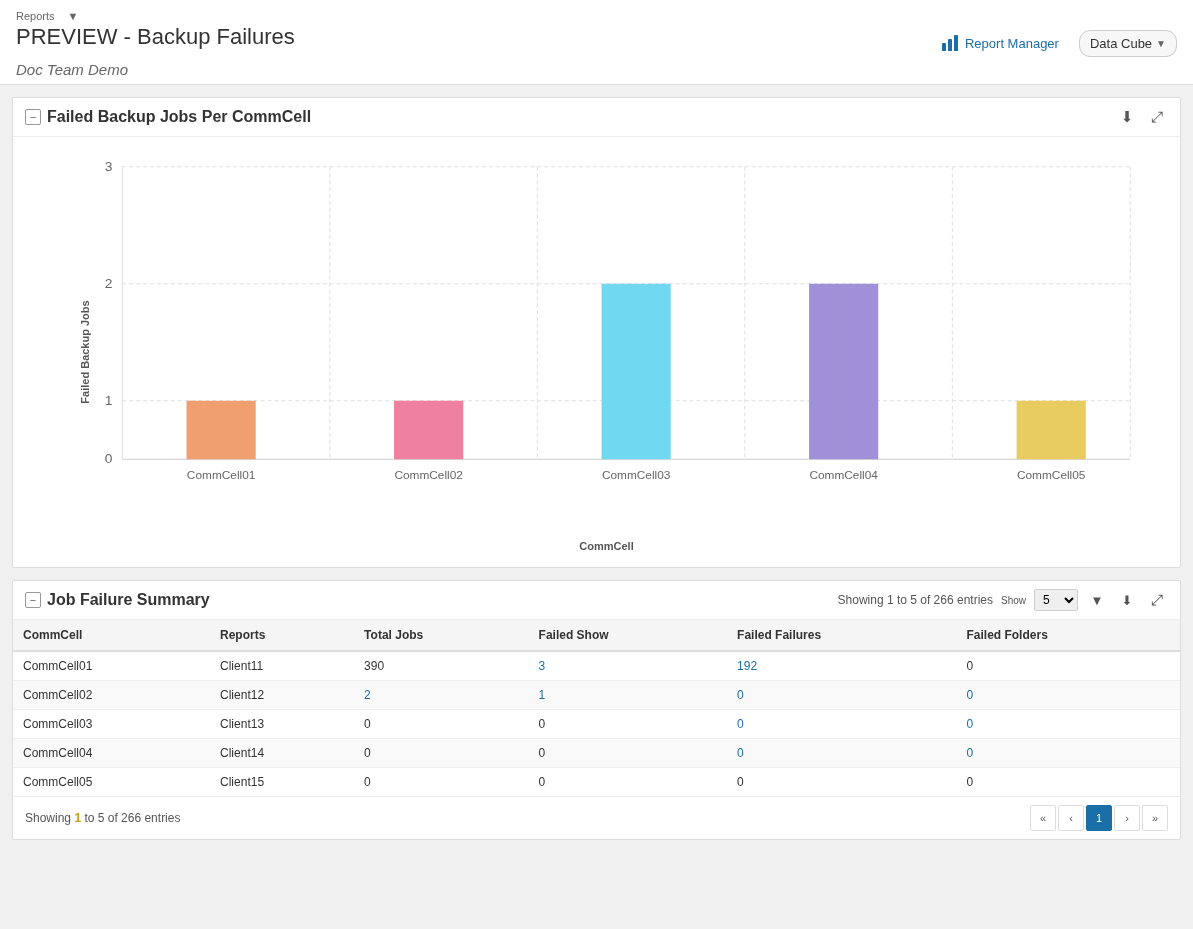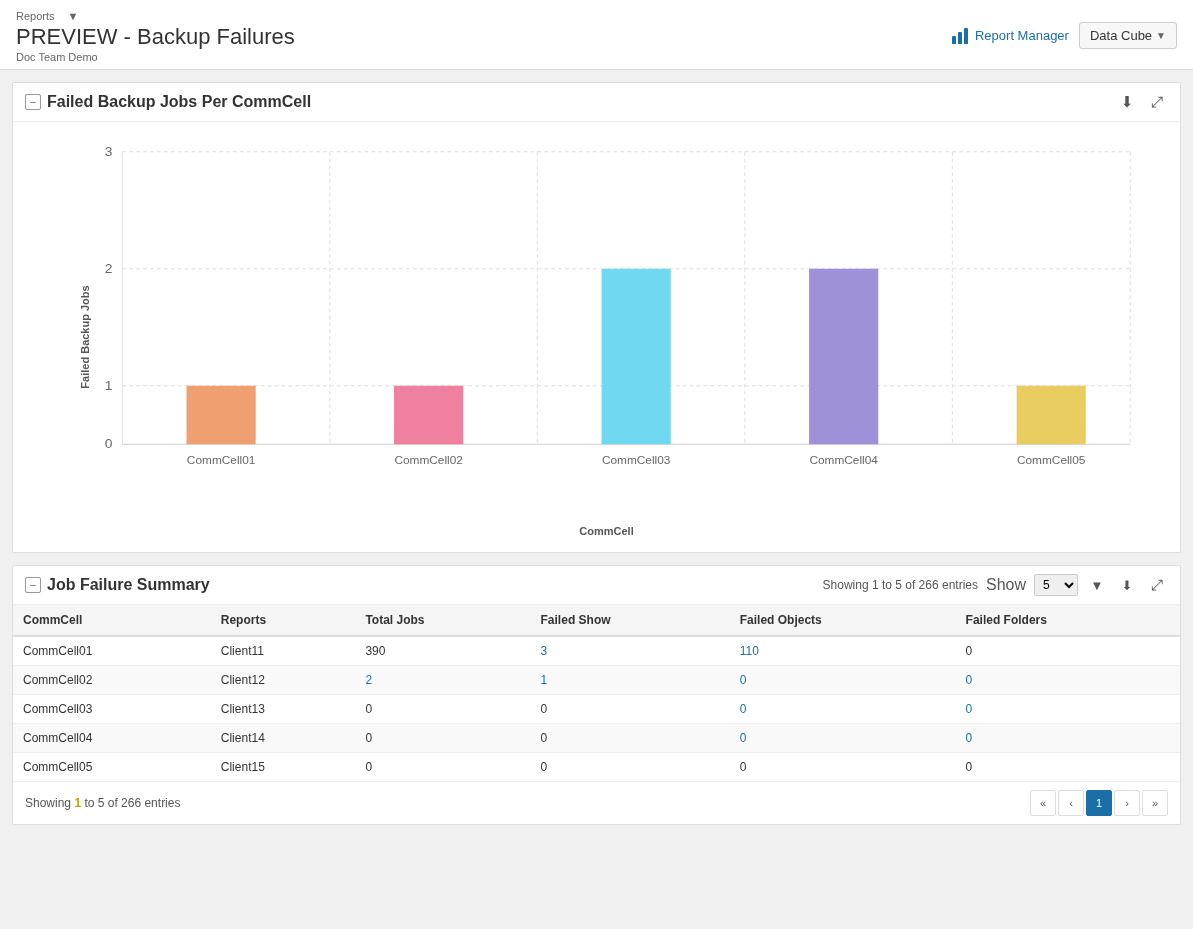--- a/index.html
+++ b/index.html
@@ -11,7 +11,7 @@
     .breadcrumb { font-size: 11px; color: #666; margin-bottom: 2px; cursor: pointer; display: inline-flex; align-items: center; gap: 13px; }
     .page-title { font-size: 22px; font-weight: normal; color: #333; }
     .subtitle { font-size: 11px; color: #666; margin-top: 1px; }
-    .header-right { display: flex; align-items: center; gap: 10px; }
+    .header-right { display: flex; align-items: center; gap: 20px; }
     .report-manager-btn { display: flex; align-items: center; gap: 5px; color: #1a6fa8; font-size: 13px; cursor: pointer; text-decoration: none; }
     .report-manager-icon { width: 18px; height: 16px; display: flex; align-items: flex-end; gap: 2px; }
     .report-manager-icon span { background: #1a6fa8; width: 4px; border-radius: 1px 1px 0 0; }

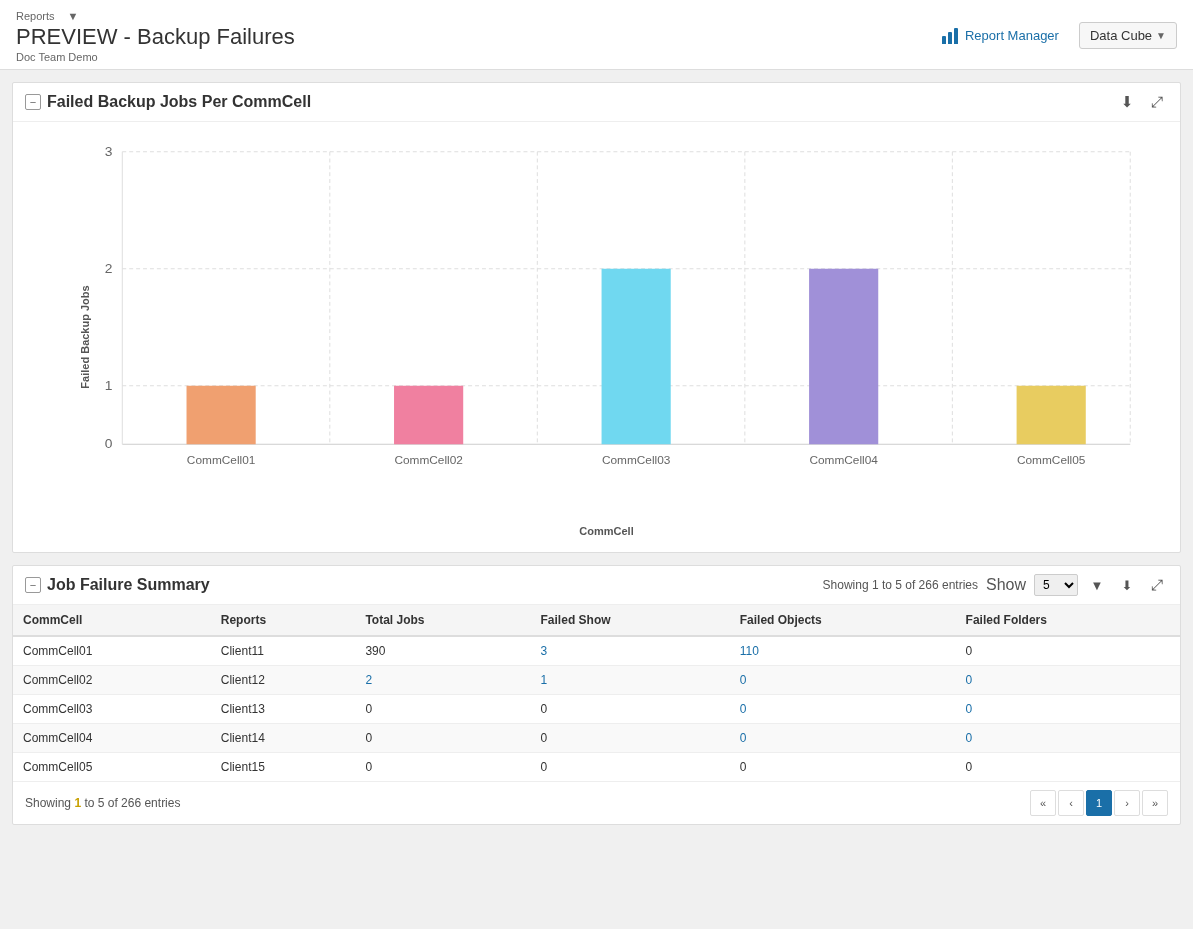--- a/index.html
+++ b/index.html
@@ -18,7 +18,7 @@
     .report-manager-icon span:nth-child(1) { height: 8px; }
     .report-manager-icon span:nth-child(2) { height: 12px; }
     .report-manager-icon span:nth-child(3) { height: 16px; }
-    .datacube-btn { display: flex; align-items: center; gap: 4px; border: 1px solid #ccc; background: #f7f7f7; border-radius: 3px; padding: 5px 10px; cursor: pointer; font-size: 13px; color: #333; }
+    .datacube-btn { display: flex; align-items: center; gap: 4px; border: 1px solid #ccc; background: #f7f7f7; border-radius: 11px; padding: 5px 10px; cursor: pointer; font-size: 13px; color: #333; }
     .datacube-btn .chevron { font-size: 10px; color: #666; }
 
     

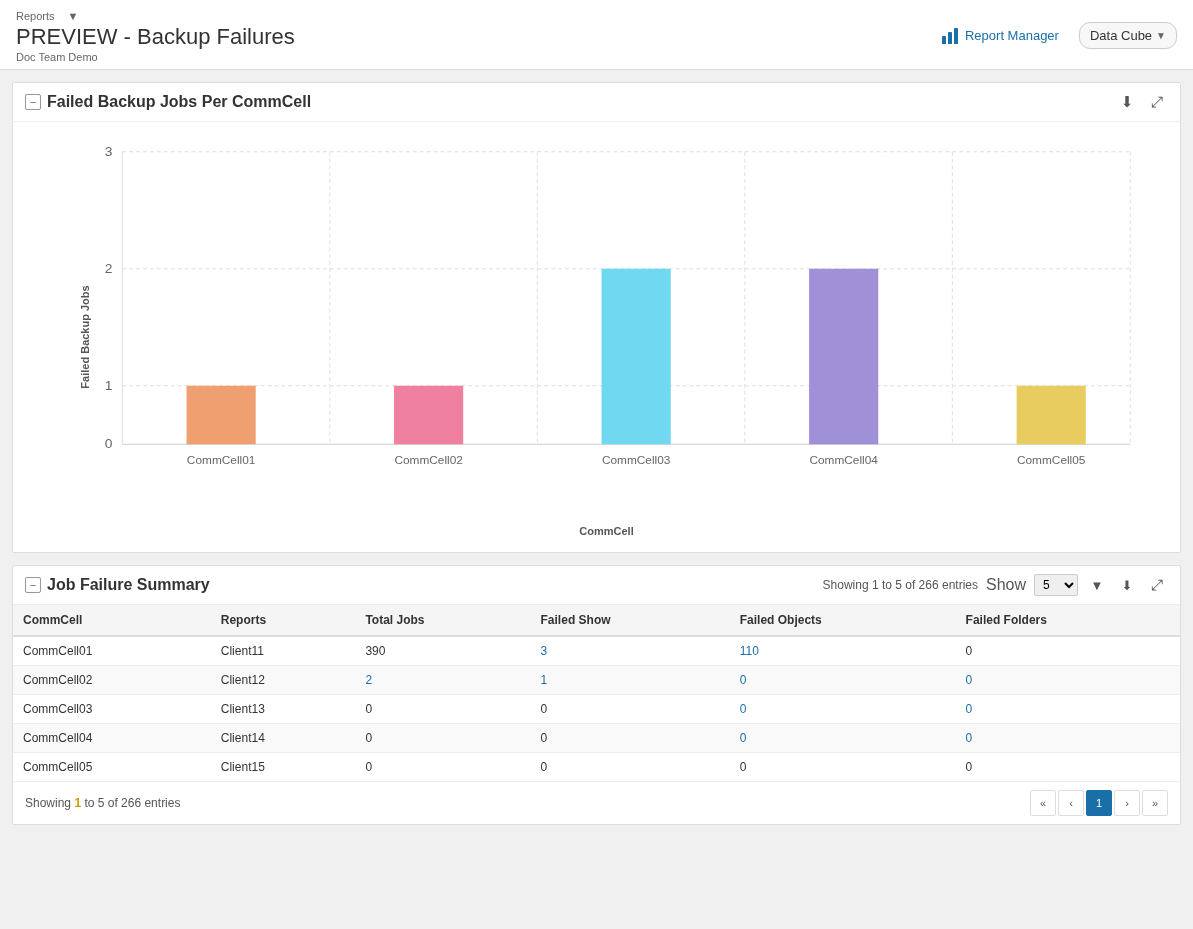--- a/index.html
+++ b/index.html
@@ -10,7 +10,7 @@
     .header-left {}
     .breadcrumb { font-size: 11px; color: #666; margin-bottom: 2px; cursor: pointer; display: inline-flex; align-items: center; gap: 13px; }
     .page-title { font-size: 22px; font-weight: normal; color: #333; }
-    .subtitle { font-size: 11px; color: #666; margin-top: 1px; }
+    .subtitle { font-size: 15px; color: #666; margin-top: 11px; font-style: italic; }
     .header-right { display: flex; align-items: center; gap: 20px; }
     .report-manager-btn { display: flex; align-items: center; gap: 5px; color: #1a6fa8; font-size: 13px; cursor: pointer; text-decoration: none; }
     .report-manager-icon { width: 18px; height: 16px; display: flex; align-items: flex-end; gap: 2px; }

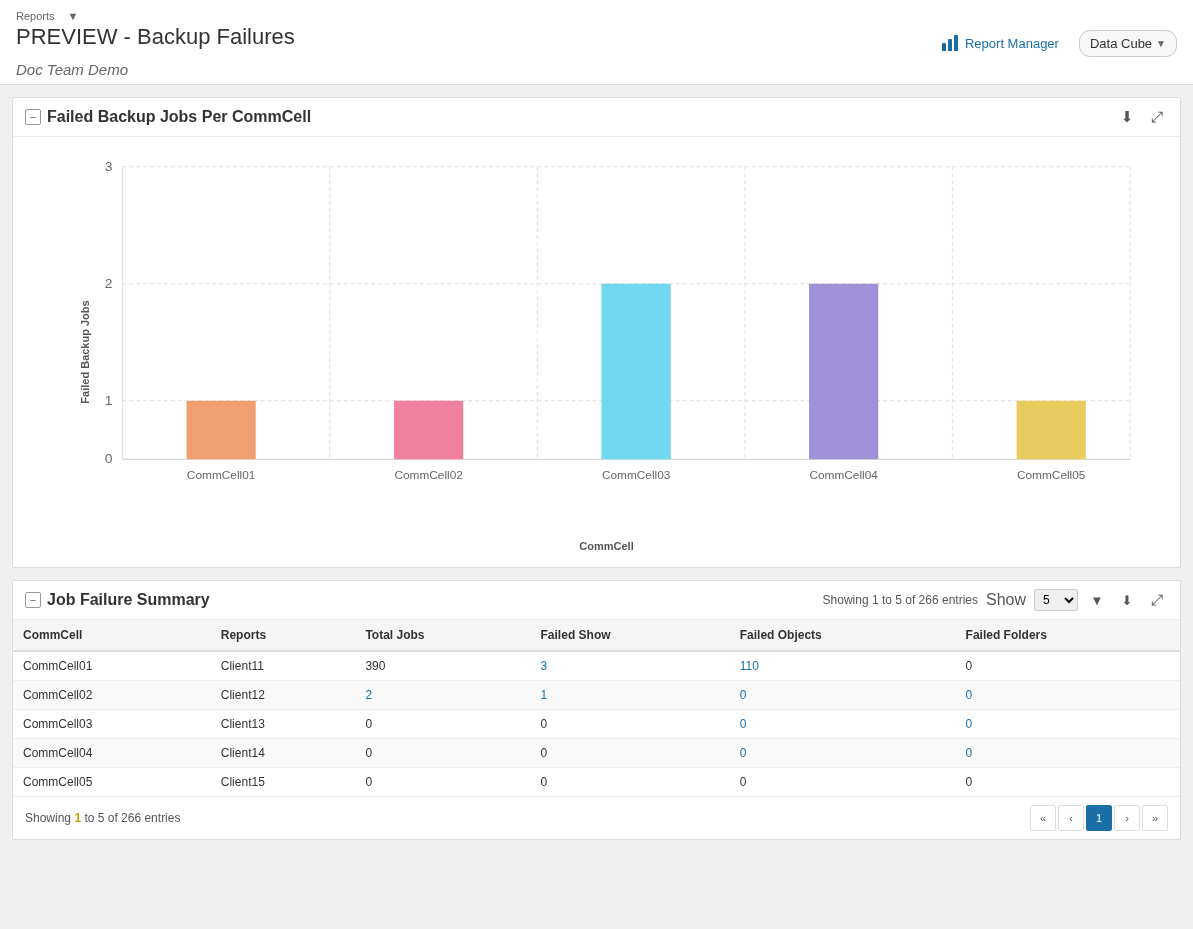--- a/index.html
+++ b/index.html
@@ -158,7 +158,7 @@
         <span class="table-info">
           <span>Showing 1 to 5 of 266 entries</span>
         </span>
-        <span style="font-size:16px;color:#555;">Show</span>
+        <span style="font-size:10px;color:#555;">Show</span>
         <select class="show-select">
           <option>5</option>
           <option>10</option>

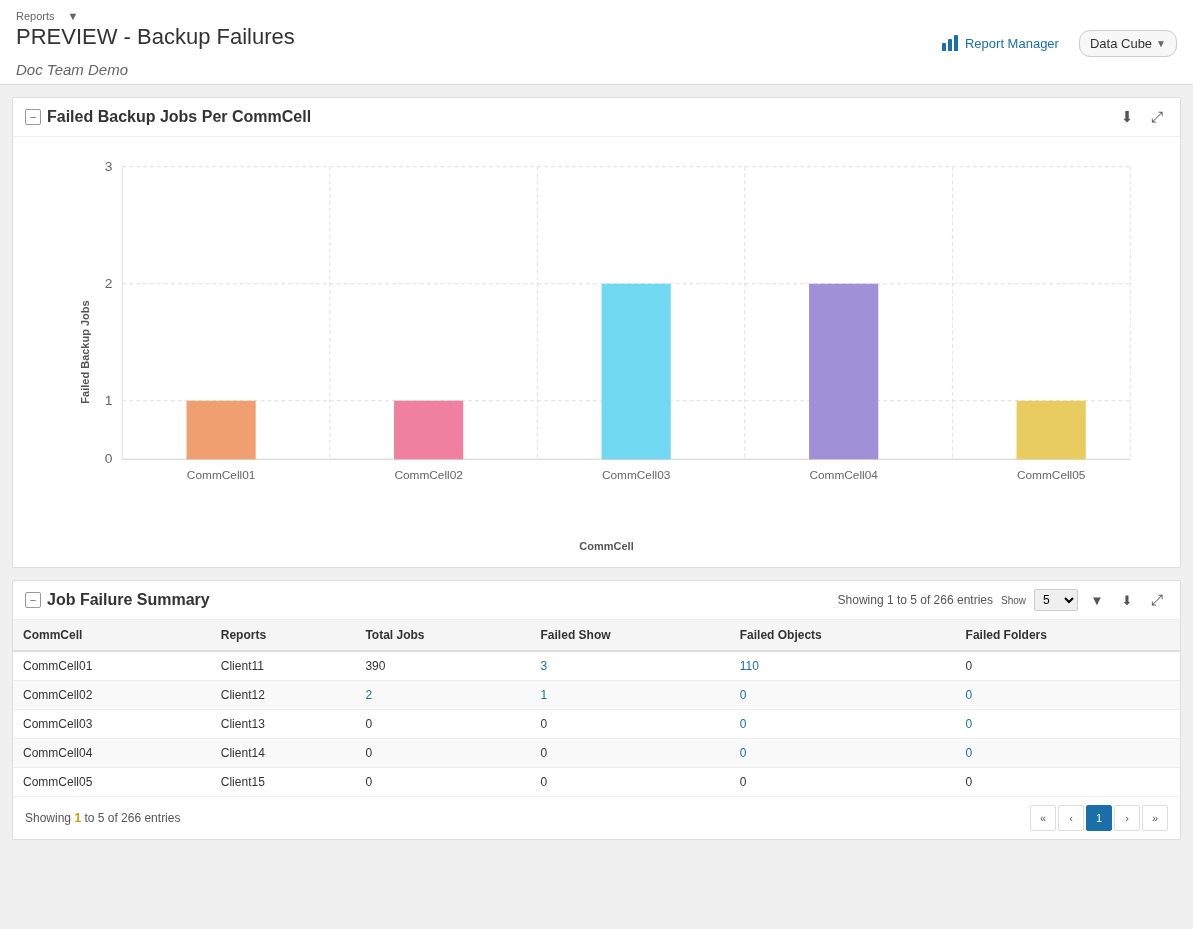--- a/index.html
+++ b/index.html
@@ -178,7 +178,7 @@
           <th>Reports</th>
           <th>Total Jobs</th>
           <th>Failed Show</th>
-          <th>Failed Objects</th>
+          <th>Failed Failures</th>
           <th>Failed Folders</th>
         </tr>
       </thead>

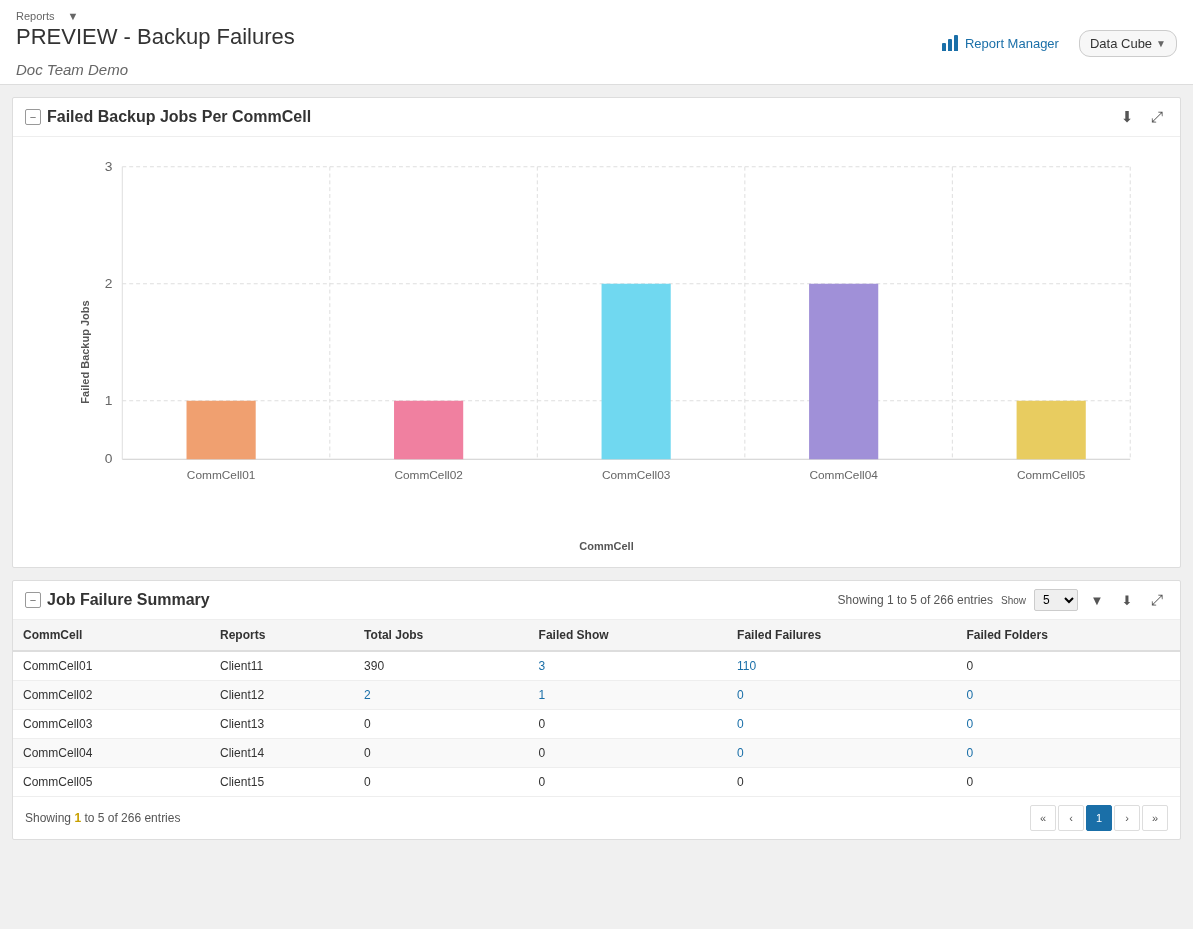--- a/index.html
+++ b/index.html
@@ -189,7 +189,7 @@
             <td>Client11</td>
             <td>390</td>
             <td class="link">3</td>
-            <td class="link">110</td>
+            <td class="link">192</td>
             <td>0</td>
           </tr>
           <tr>

